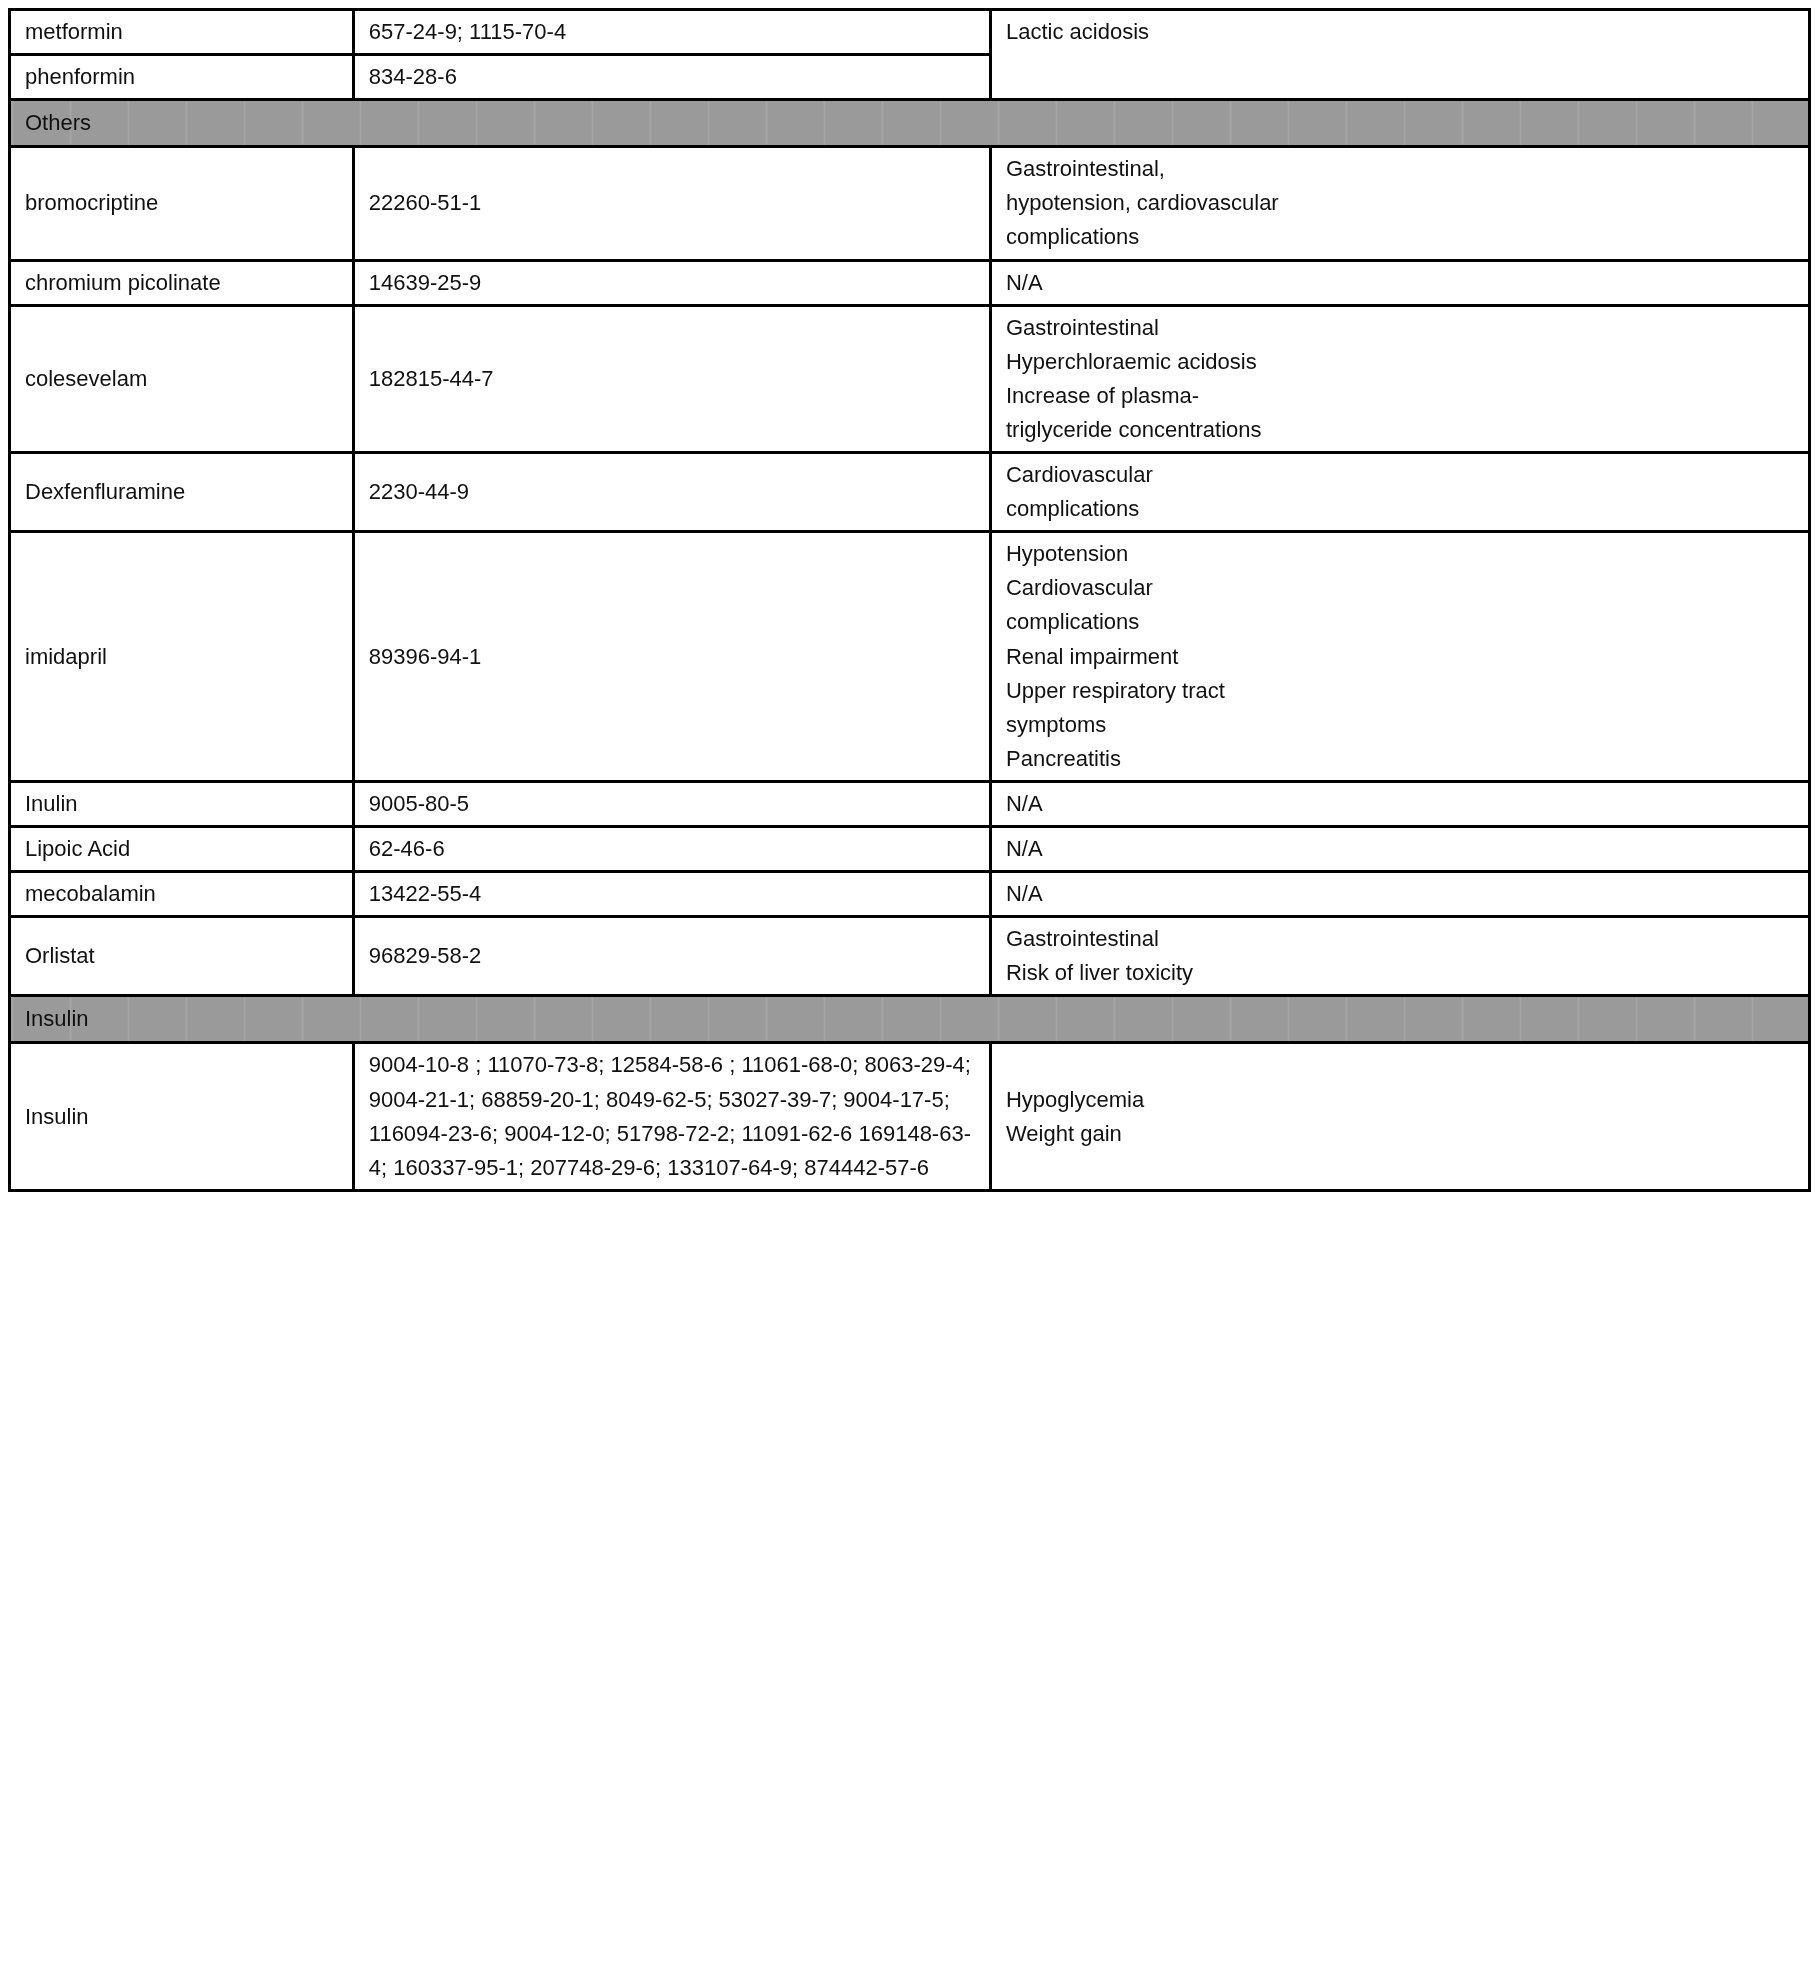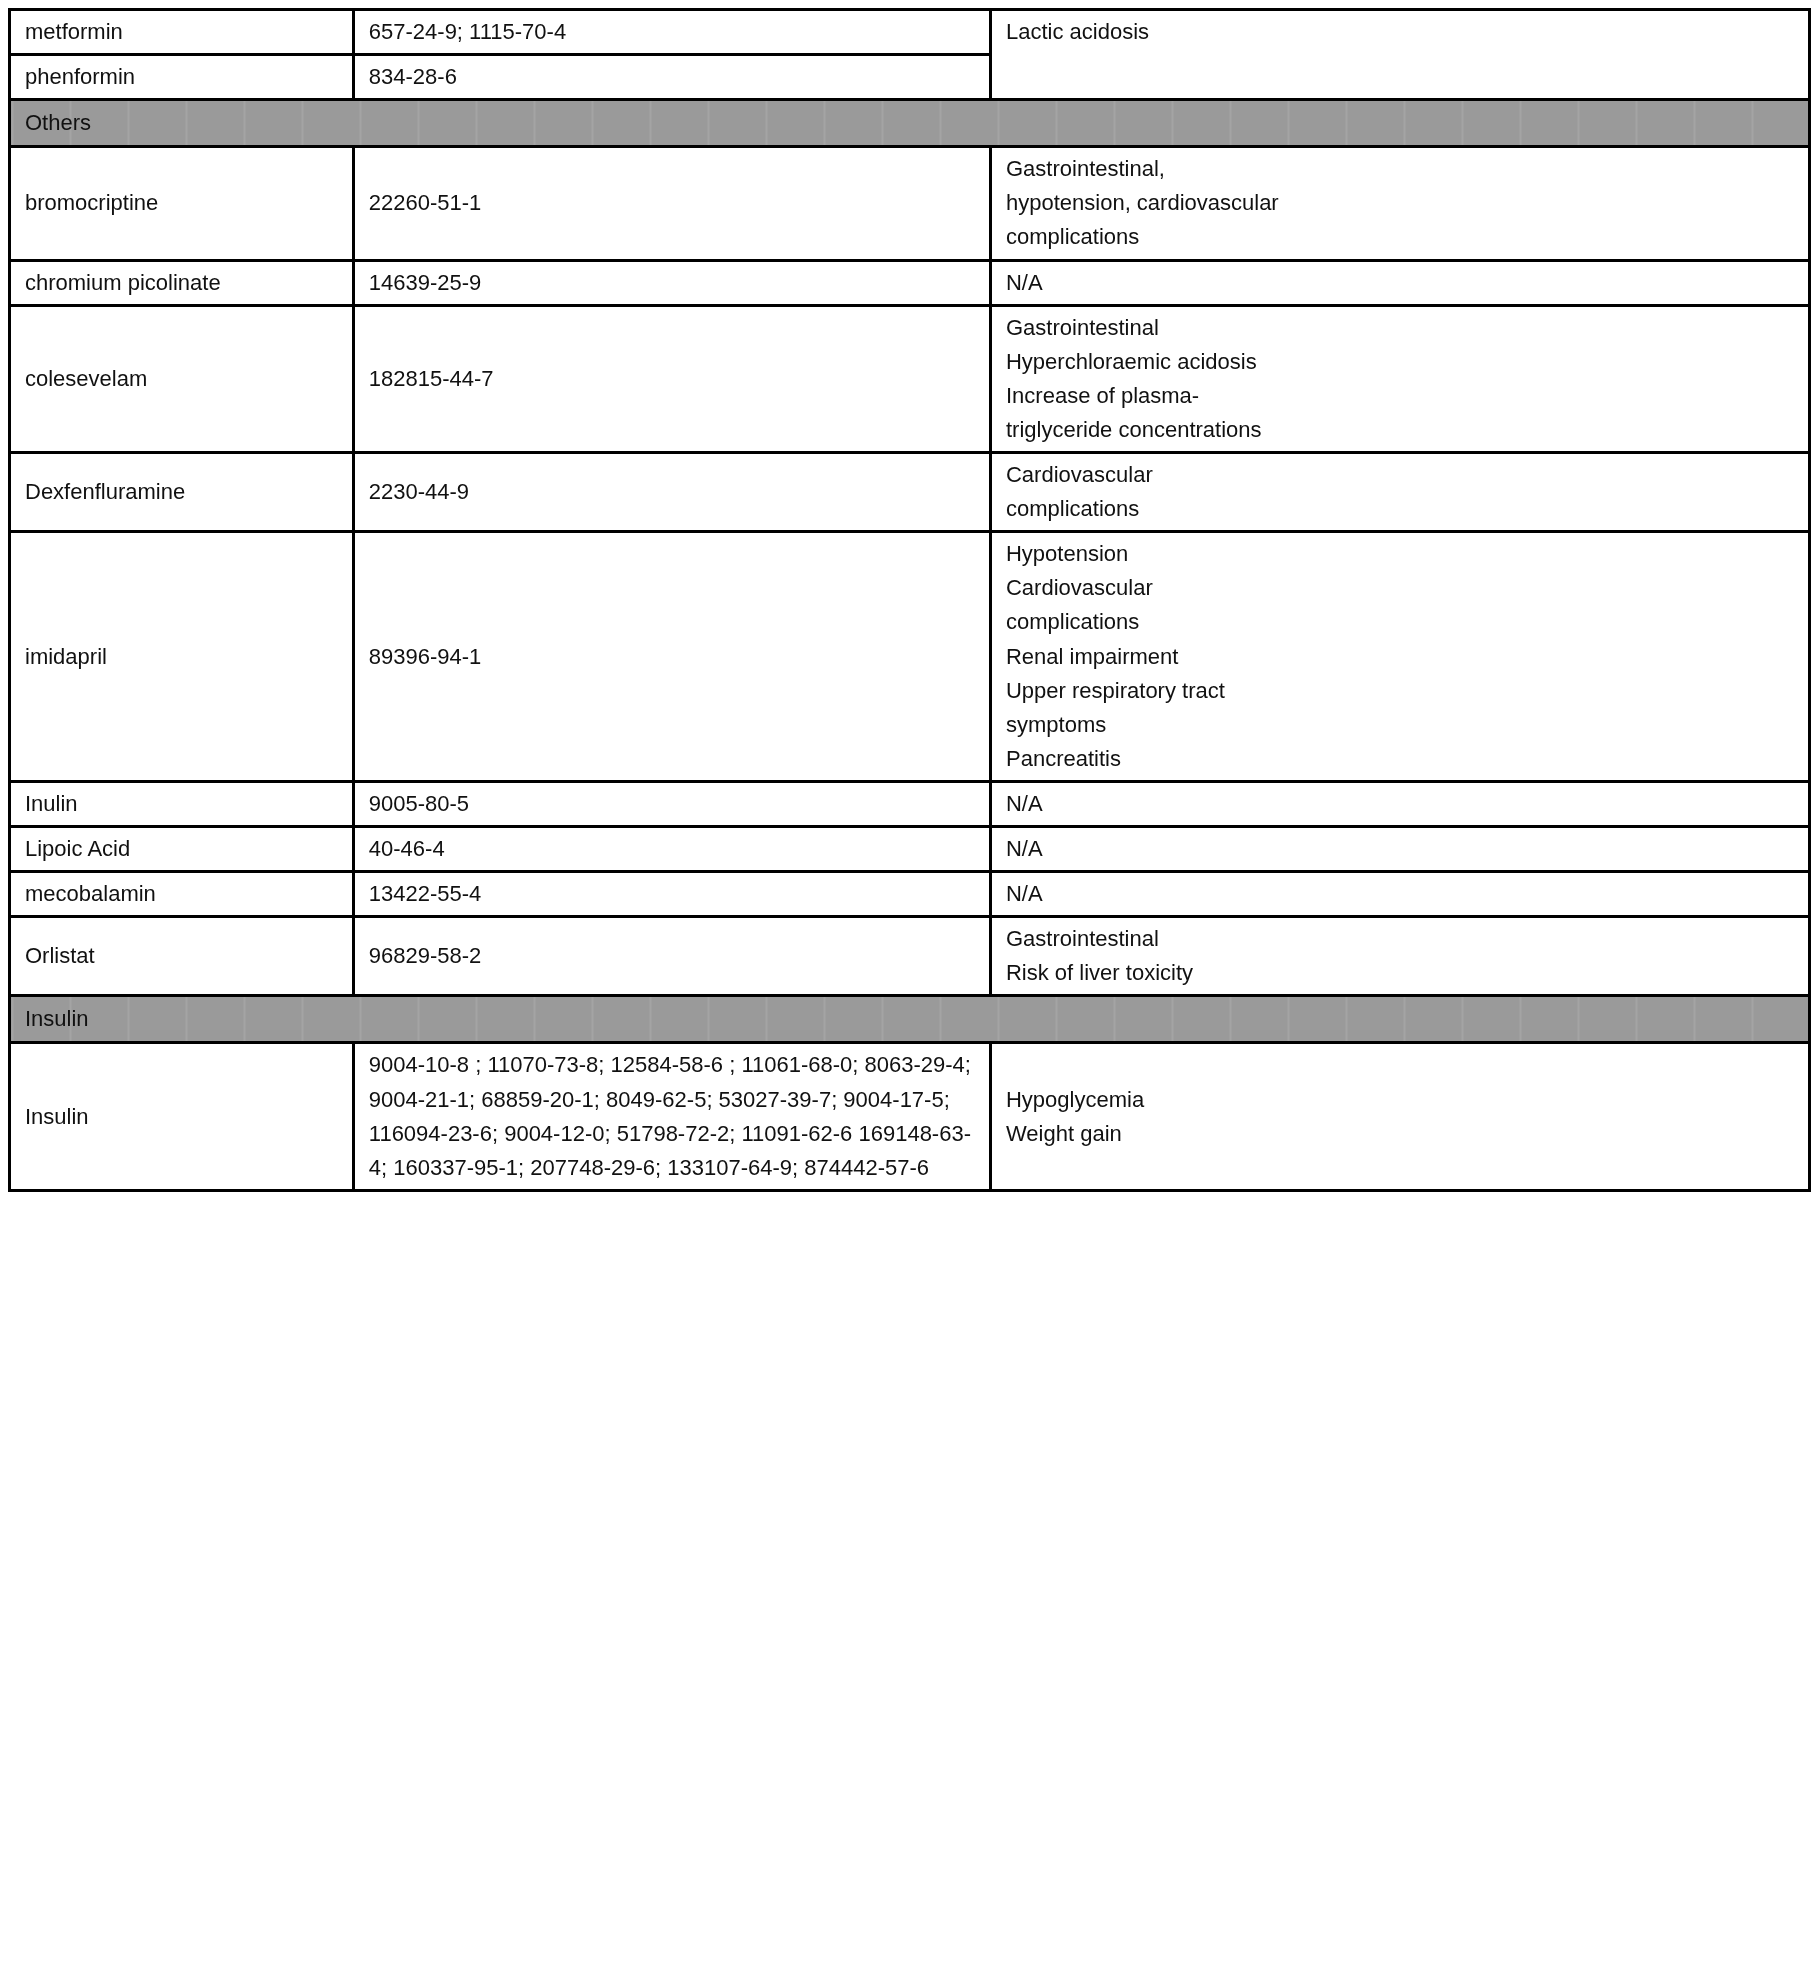--- a/index.html
+++ b/index.html
@@ -120,7 +120,7 @@
     </tr>
     <tr>
       <td class="name">Lipoic Acid</td>
-      <td class="cas">40-46-4</td>
+      <td class="cas">62-46-6</td>
       <td class="effects">N/A</td>
     </tr>
     <tr>

